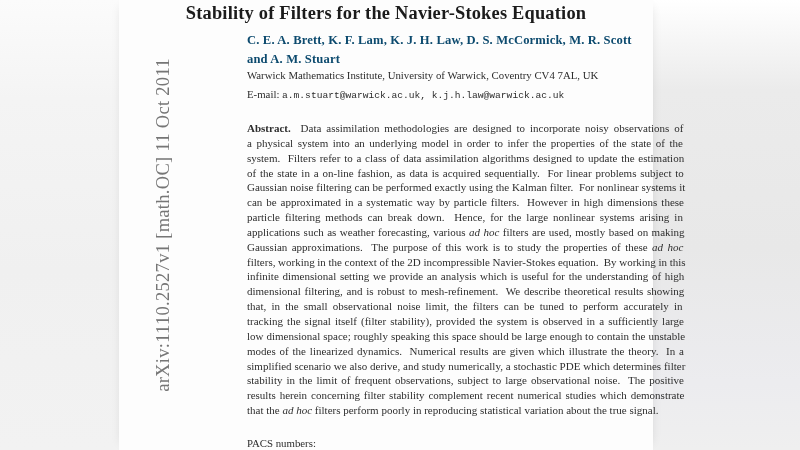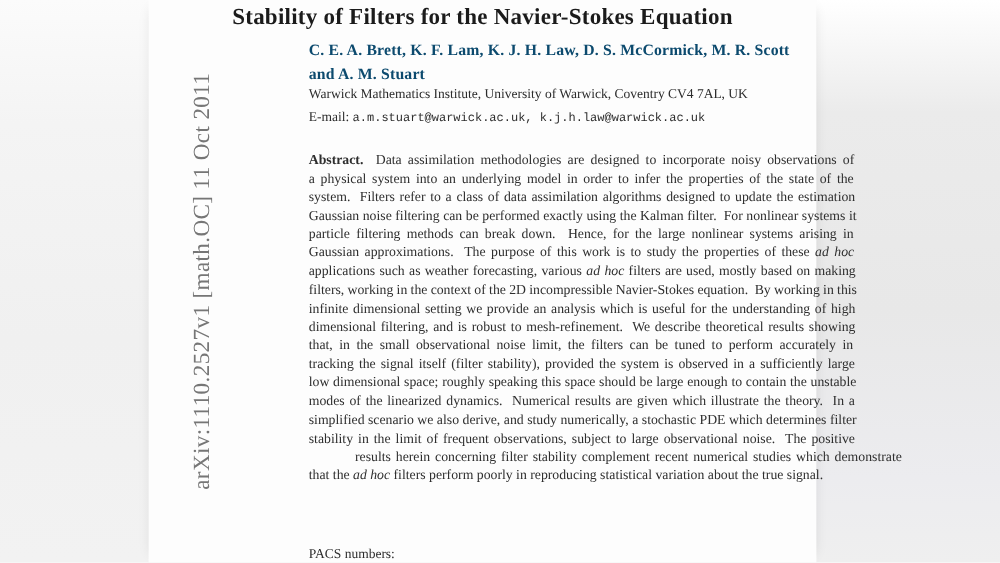--- a/index.html
+++ b/index.html
@@ -76,6 +76,7 @@
       <div class="abs-line" style="word-spacing: 2.18466px;"><span><span class="b">Abstract.</span><span>  Data assimilation methodologies are designed to incorporate noisy observations of</span></span></div>
       <div class="abs-line" style="word-spacing: 1.79871px; text-align: right;"><span><span>a physical system into an underlying model in order to infer the properties of the state of the</span></span></div>
       <div class="abs-line" style="word-spacing: 0.998958px;"><span><span>system.  Filters refer to a class of data assimilation algorithms designed to update the estimation</span></span></div>
+      <div class="abs-line" style="word-spacing: 1.10478px;"><span><span>of the state in a on-line fashion, as data is acquired sequentially.  For linear problems subject to</span></span></div>
       <div class="abs-line" style="word-spacing: 0.0947917px;"><span><span>Gaussian noise filtering can be performed exactly using the Kalman filter.  For nonlinear systems it</span></span></div>
       <div class="abs-line" style="word-spacing: 2.21875px;"><span><span>particle filtering methods can break down.  Hence, for the large nonlinear systems arising in</span></span></div>
       <div class="abs-line" style="word-spacing: 1.60156px;"><span><span>Gaussian approximations.  The purpose of this work is to study the properties of these </span><span class="i">ad hoc</span></span></div>

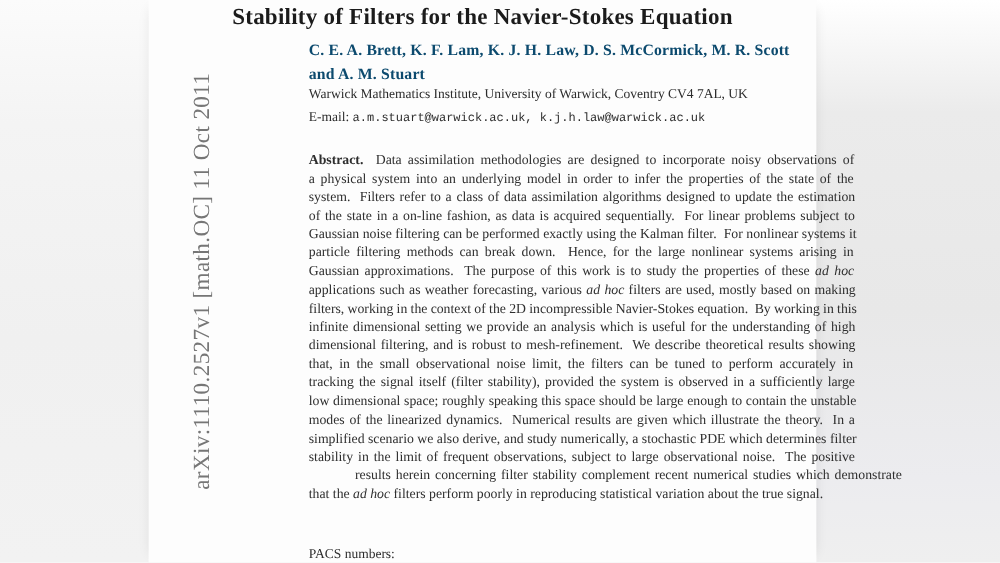--- a/index.html
+++ b/index.html
@@ -78,6 +78,7 @@
       <div class="abs-line" style="word-spacing: 0.998958px;"><span><span>system.  Filters refer to a class of data assimilation algorithms designed to update the estimation</span></span></div>
       <div class="abs-line" style="word-spacing: 1.10478px;"><span><span>of the state in a on-line fashion, as data is acquired sequentially.  For linear problems subject to</span></span></div>
       <div class="abs-line" style="word-spacing: 0.0947917px;"><span><span>Gaussian noise filtering can be performed exactly using the Kalman filter.  For nonlinear systems it</span></span></div>
+      <div class="abs-line" style="word-spacing: 1.18958px;"><span><span>can be approximated in a systematic way by particle filters.  However in high dimensions these</span></span></div>
       <div class="abs-line" style="word-spacing: 2.21875px;"><span><span>particle filtering methods can break down.  Hence, for the large nonlinear systems arising in</span></span></div>
       <div class="abs-line" style="word-spacing: 1.60156px;"><span><span>Gaussian approximations.  The purpose of this work is to study the properties of these </span><span class="i">ad hoc</span></span></div>
       <div class="abs-line" style="word-spacing: 0.707589px;"><span><span>applications such as weather forecasting, various </span><span class="i">ad hoc</span><span> filters are used, mostly based on making</span></span></div>

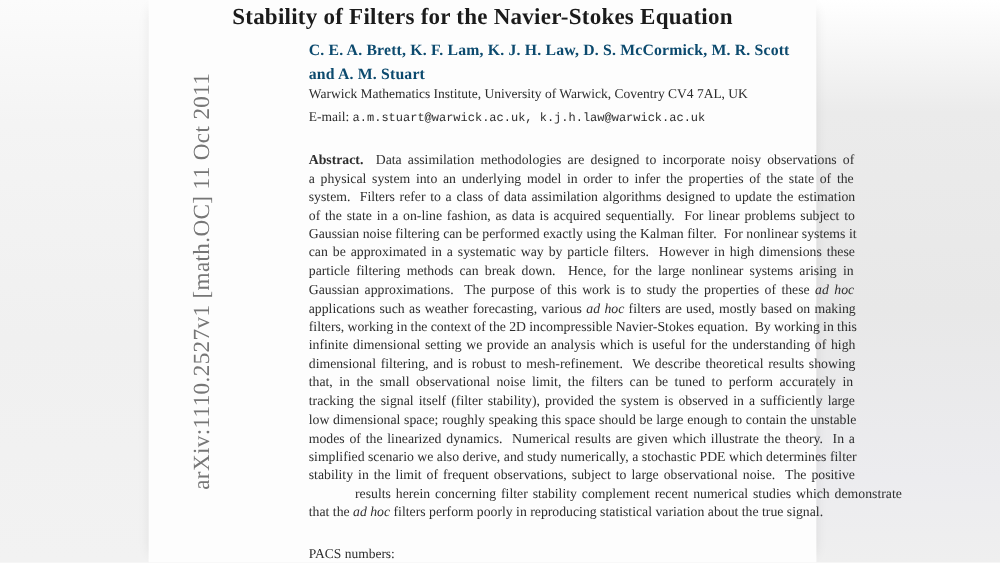--- a/index.html
+++ b/index.html
@@ -80,8 +80,8 @@
       <div class="abs-line" style="word-spacing: 0.0947917px;"><span><span>Gaussian noise filtering can be performed exactly using the Kalman filter.  For nonlinear systems it</span></span></div>
       <div class="abs-line" style="word-spacing: 1.18958px;"><span><span>can be approximated in a systematic way by particle filters.  However in high dimensions these</span></span></div>
       <div class="abs-line" style="word-spacing: 2.21875px;"><span><span>particle filtering methods can break down.  Hence, for the large nonlinear systems arising in</span></span></div>
+      <div class="abs-line" style="word-spacing: 0.707589px;"><span><span>applications such as weather forecasting, various </span><span class="i">ad hoc</span><span> filters are used, mostly based on making</span></span></div>
       <div class="abs-line" style="word-spacing: 1.60156px;"><span><span>Gaussian approximations.  The purpose of this work is to study the properties of these </span><span class="i">ad hoc</span></span></div>
-      <div class="abs-line" style="word-spacing: 0.707589px;"><span><span>applications such as weather forecasting, various </span><span class="i">ad hoc</span><span> filters are used, mostly based on making</span></span></div>
       <div class="abs-line" style="word-spacing: -0.138542px;"><span><span>filters, working in the context of the 2D incompressible Navier-Stokes equation.  By working in this</span></span></div>
       <div class="abs-line" style="word-spacing: 0.948661px;"><span><span>infinite dimensional setting we provide an analysis which is useful for the understanding of high</span></span></div>
       <div class="abs-line" style="word-spacing: 1.05078px; text-align: center;"><span><span>dimensional filtering, and is robust to mesh-refinement.  We describe theoretical results showing</span></span></div>

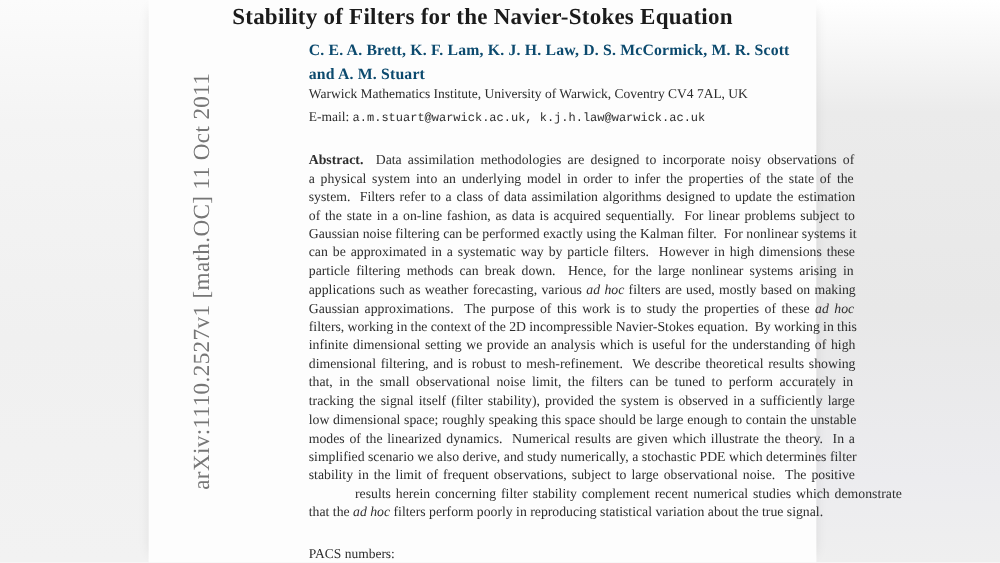--- a/index.html
+++ b/index.html
@@ -91,7 +91,7 @@
       <div class="abs-line" style="word-spacing: 1.08691px;"><span><span>modes of the linearized dynamics.  Numerical results are given which illustrate the theory.  In a</span></span></div>
       <div class="abs-line" style="word-spacing: 0.0528846px;"><span><span>simplified scenario we also derive, and study numerically, a stochastic PDE which determines filter</span></span></div>
       <div class="abs-line" style="word-spacing: 1.25893px;"><span><span>stability in the limit of frequent observations, subject to large observational noise.  The positive</span></span></div>
-      <div class="abs-line" style="word-spacing: 1.16406px; margin-left: 37px;"><span><span>results herein concerning filter stability complement recent numerical studies which demonstrate</span></span></div>
+      <div class="abs-line" style="word-spacing: 1.16406px;"><span><span>results herein concerning filter stability complement recent numerical studies which demonstrate</span></span></div>
       <div class="abs-line"><span><span>that the </span><span class="i">ad hoc</span><span> filters perform poorly in reproducing statistical variation about the true signal.</span></span></div>
     </div>
 

